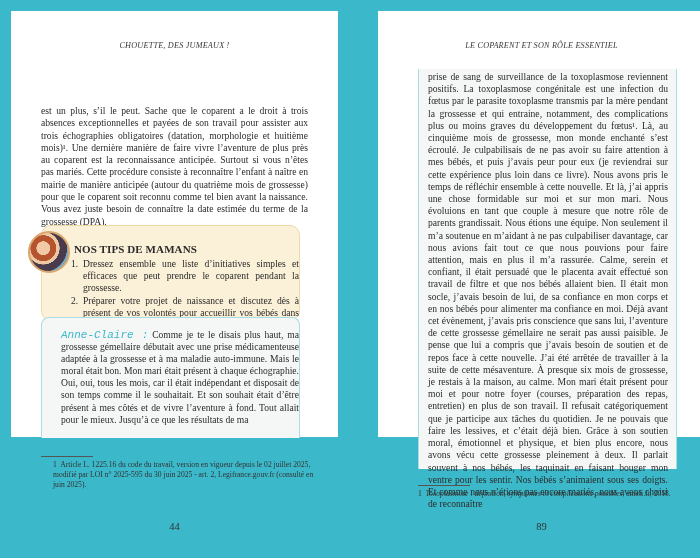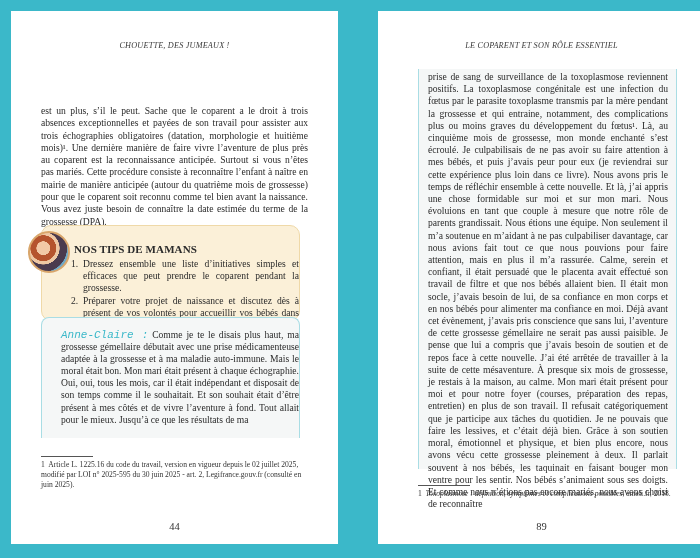--- a/index.html
+++ b/index.html
@@ -11,7 +11,7 @@
     position: relative;
   }
   .page {
-    position: absolute; top: 11px; width: 327px; height: 533px;
+    position: absolute; top: 11px; width: 327px; height: 426px;
     background: #ffffff;
   }
   .page.left { left: 11px; }

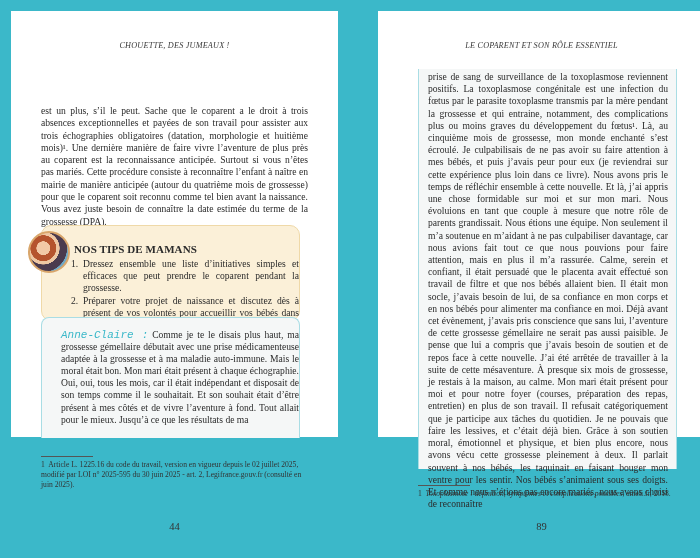--- a/index.html
+++ b/index.html
@@ -104,7 +104,7 @@
   </div>
 
   <div class="footnote-rule" style="top:445px;"></div>
-  <div class="footnote" style="top:449px;">
+  <div class="footnote" style="top:449px;margin-left:12px;">
     <span>1</span>&nbsp;
     <span>Article L. 1225.16 du code du travail, version en vigueur depuis le 02 juillet 2025, modifié par LOI n° 2025-595 du 30 juin 2025 - art. 2, Legifrance.gouv.fr (consulté en juin 2025).</span>
   </div>

